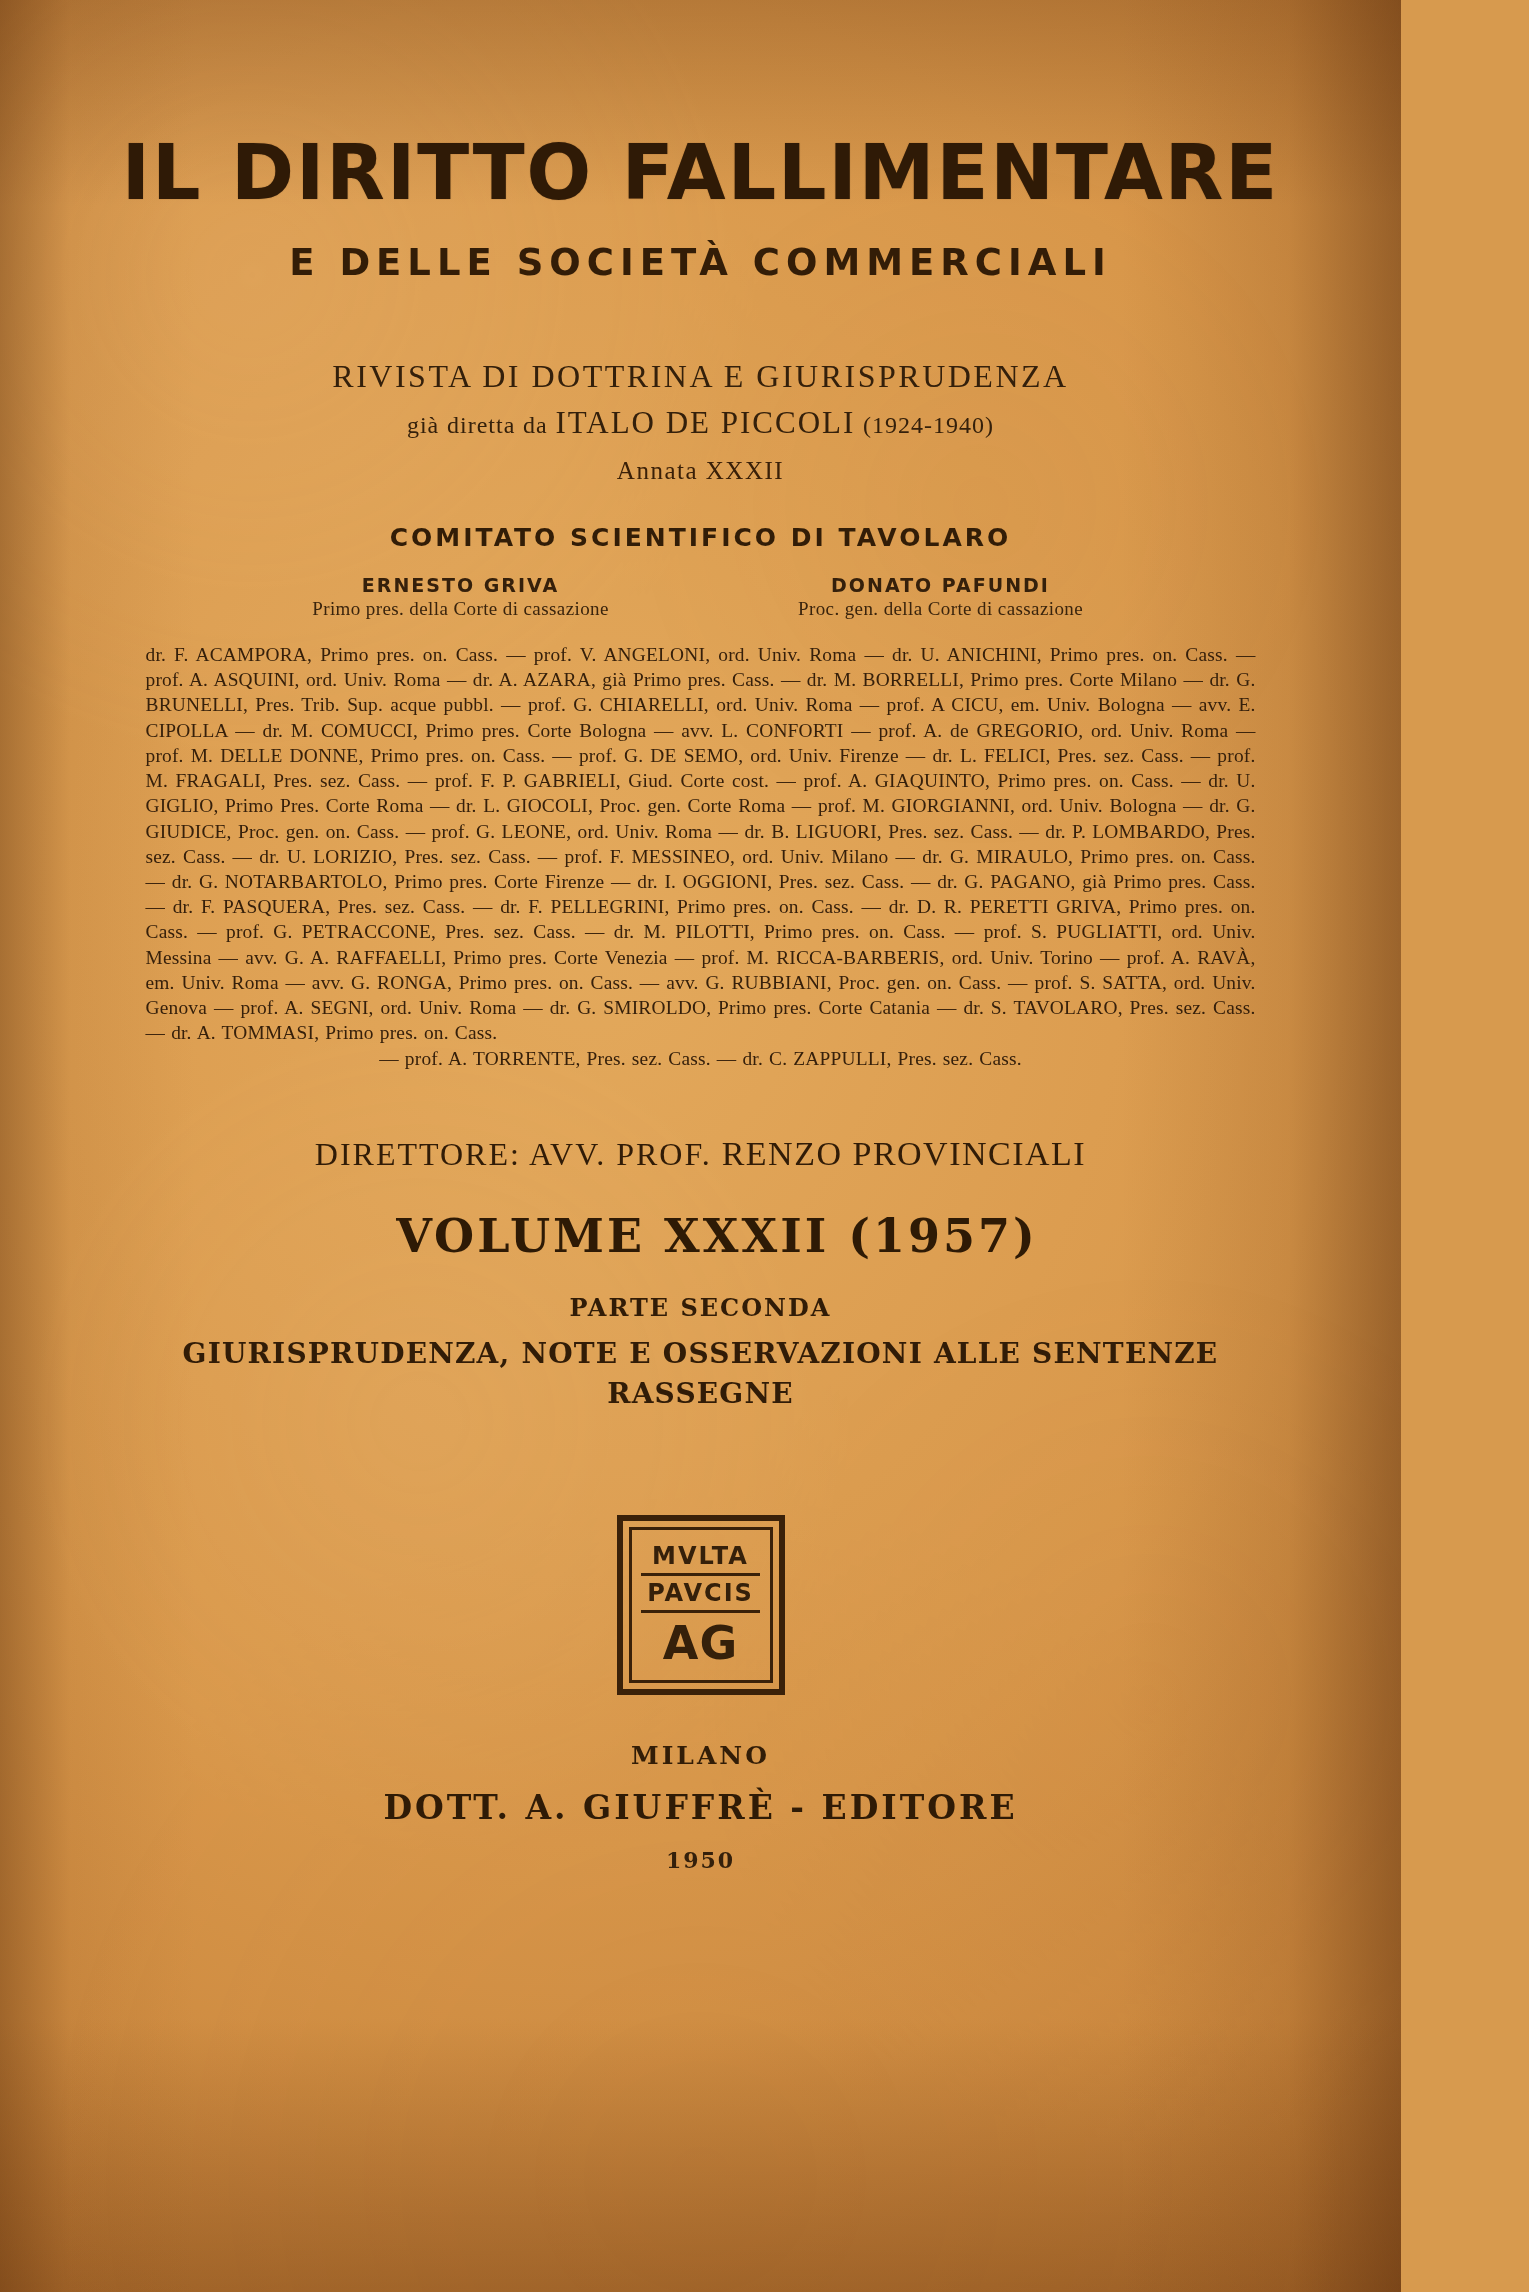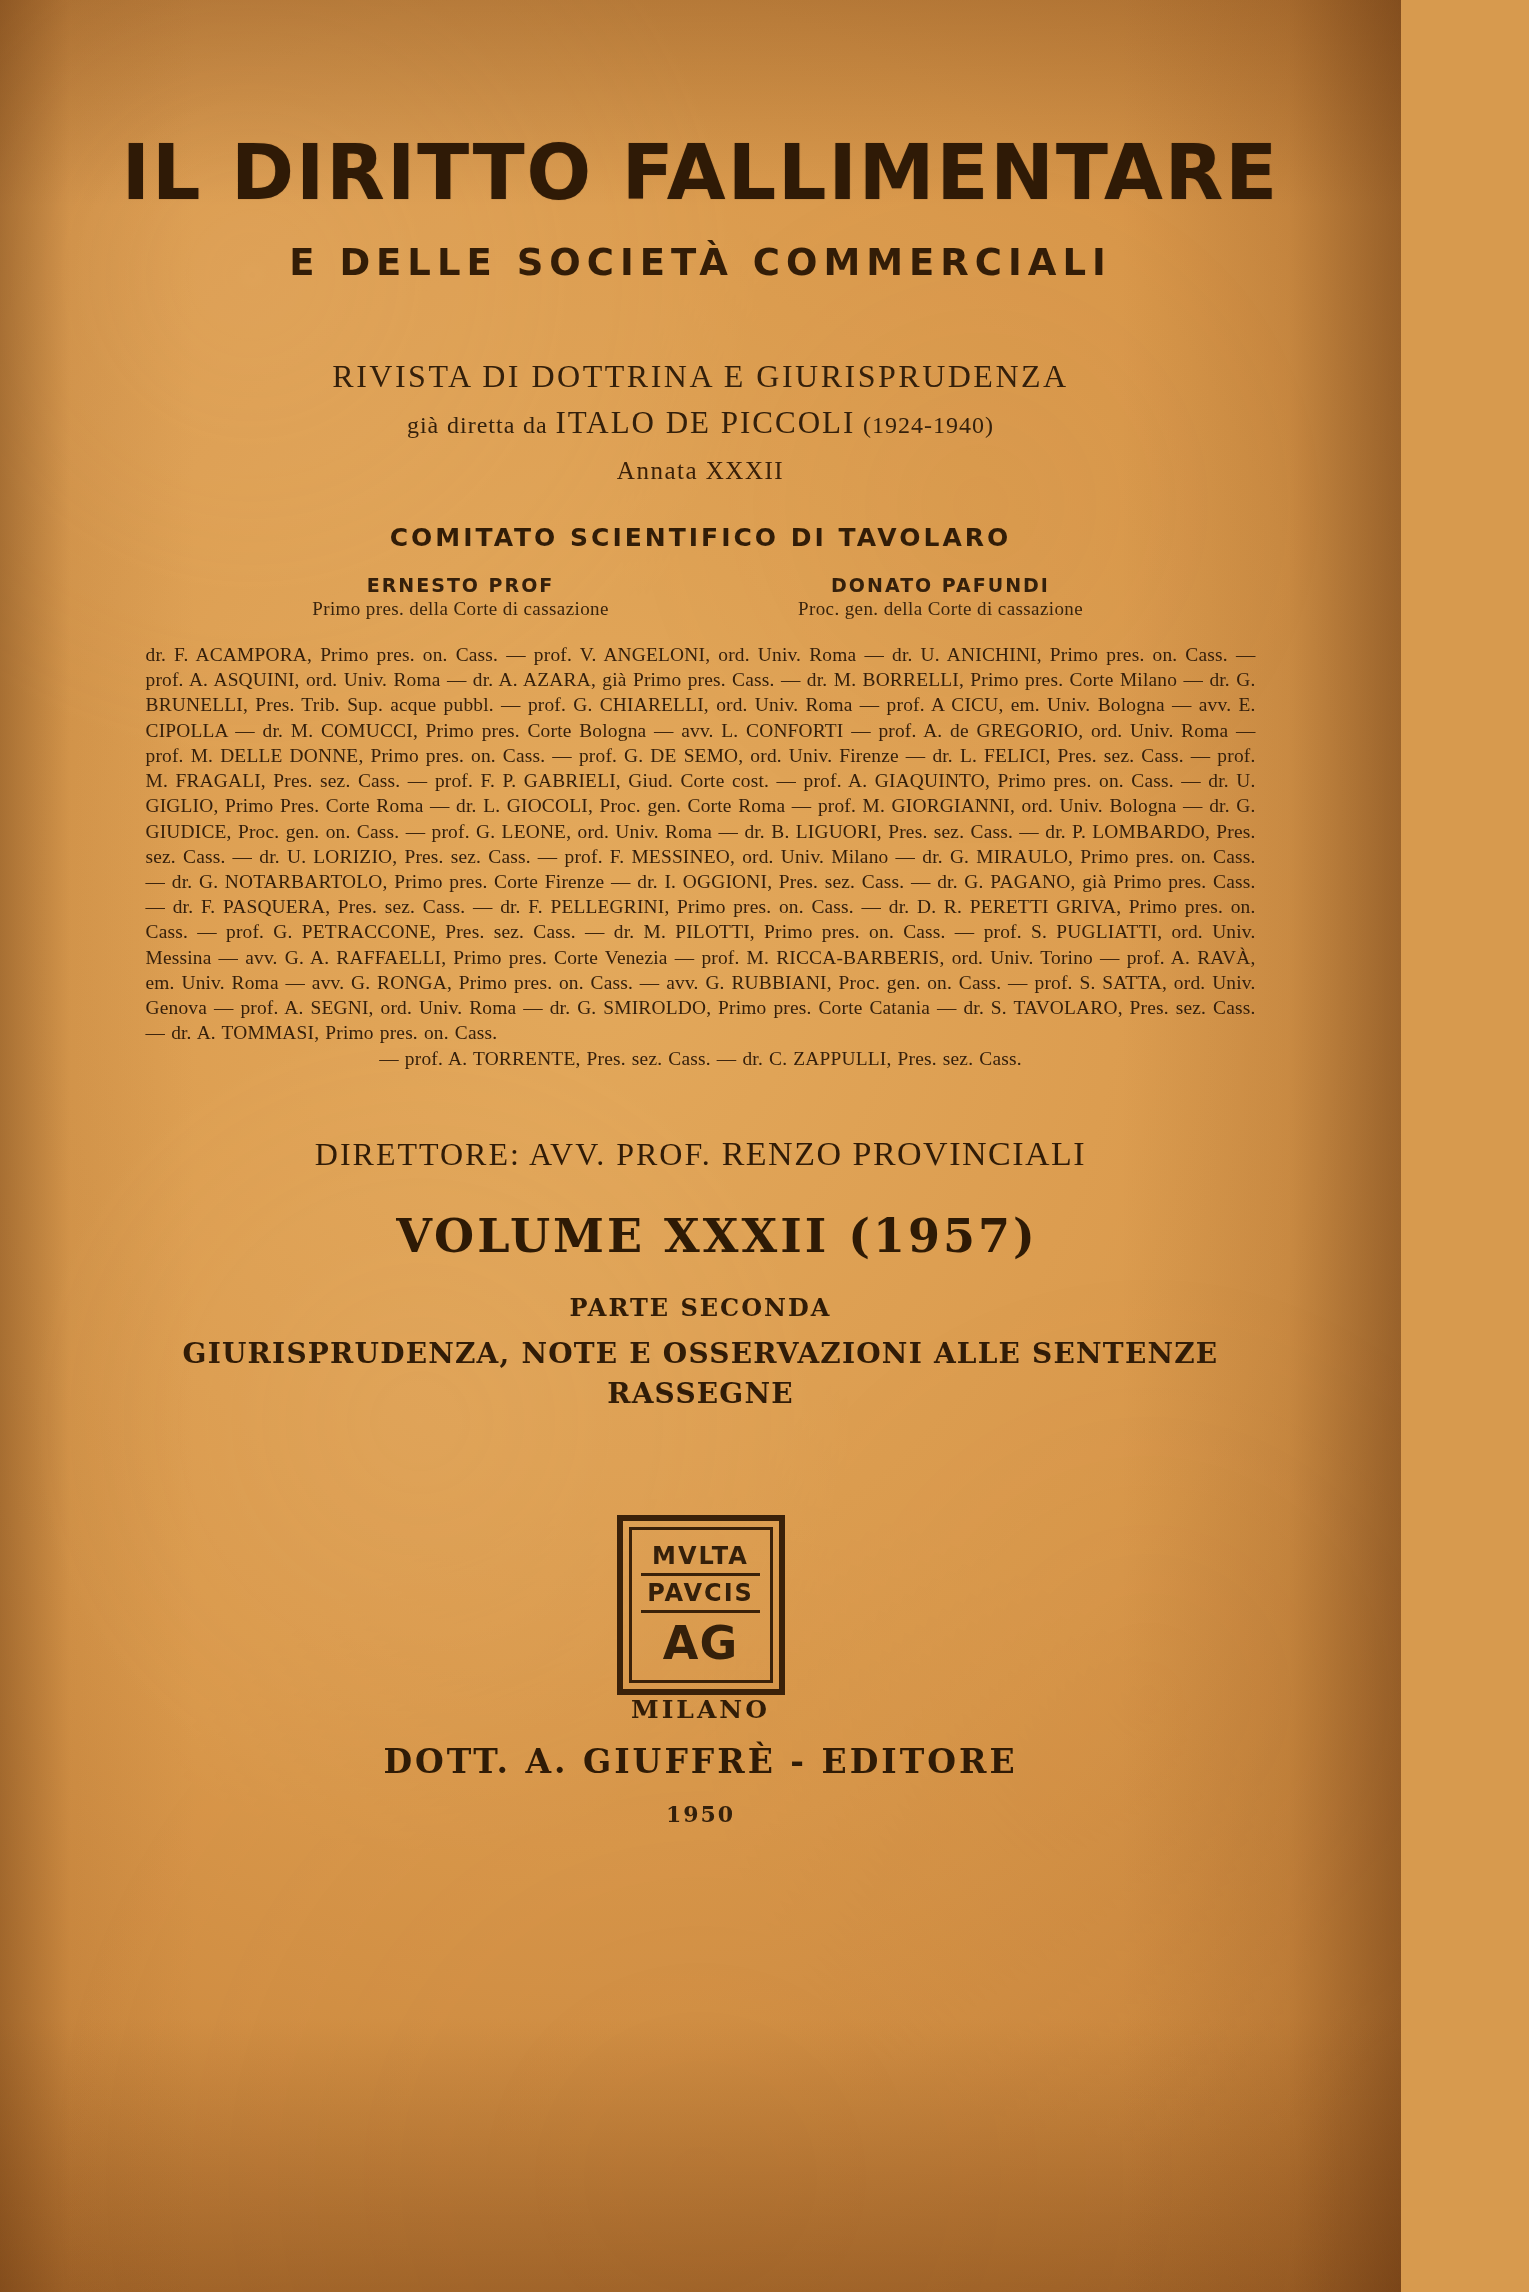--- a/index.html
+++ b/index.html
@@ -287,7 +287,7 @@
 
     <div class="presidents">
       <div class="pres-col">
-        <div class="pres-name">ERNESTO PROF</div>
+        <div class="pres-name">ERNESTO GRIVA</div>
         <div class="pres-role">Primo pres. della Corte di cassazione</div>
       </div>
       <div class="pres-col">

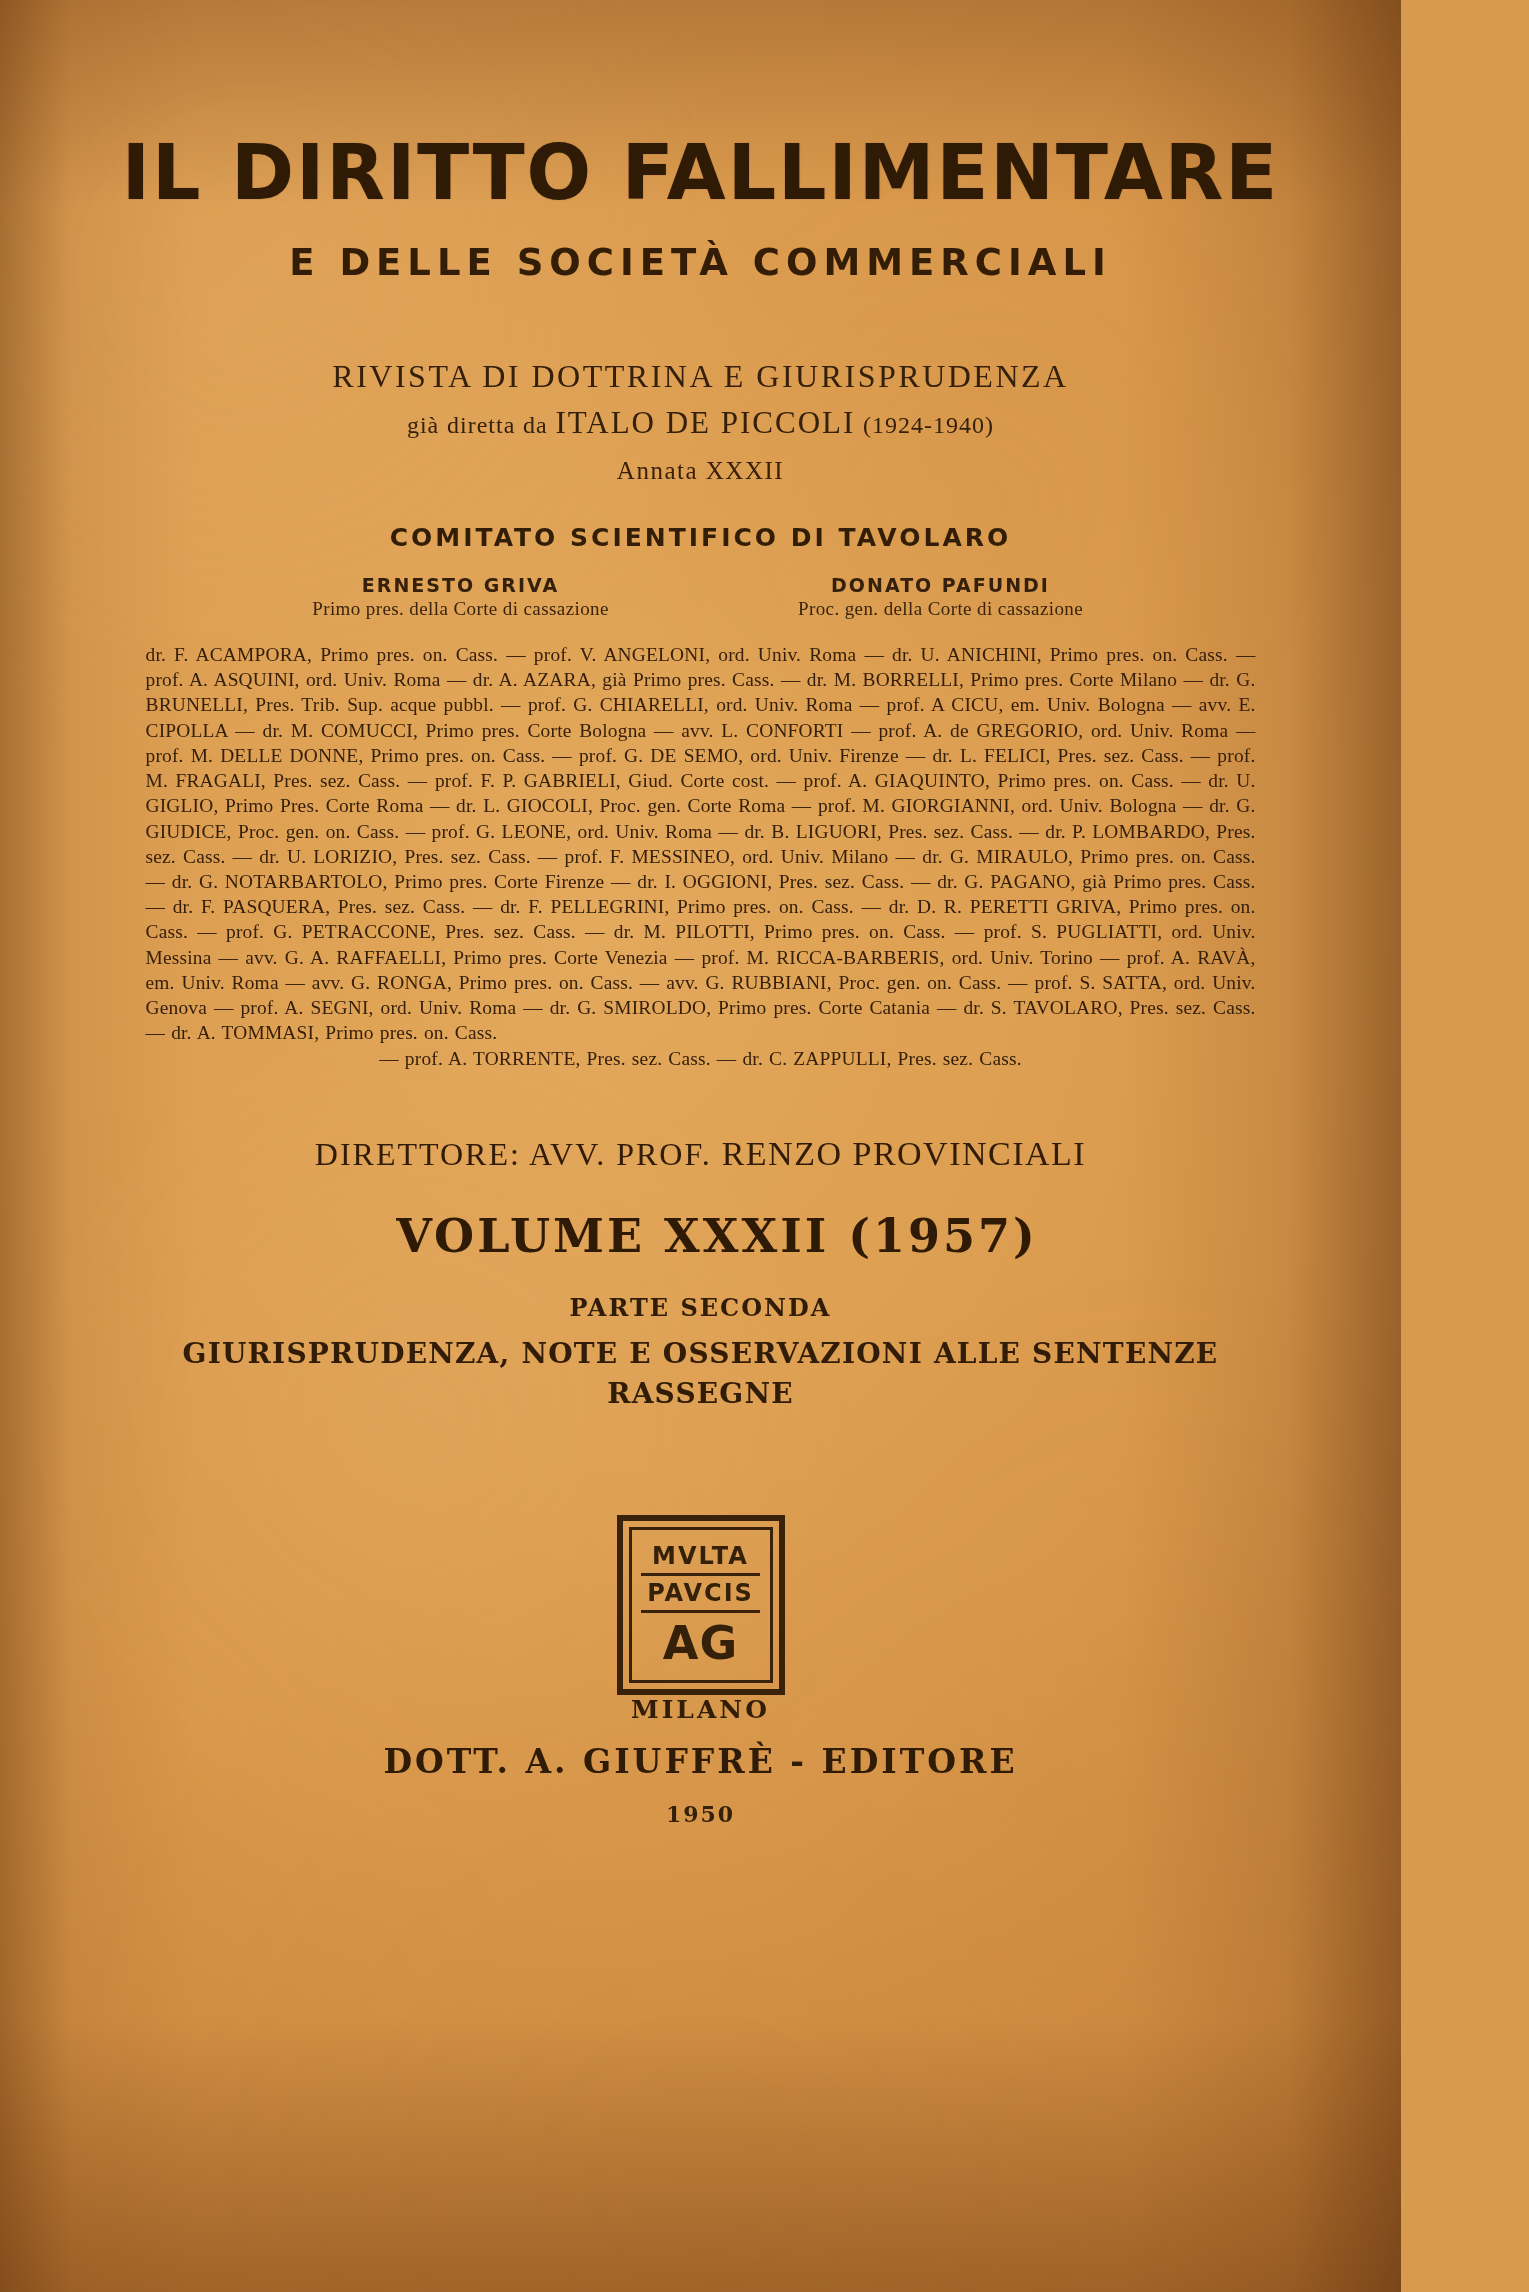--- a/index.html
+++ b/index.html
@@ -237,6 +237,7 @@
   }
 
   .city {
+    margin-top: 46px;
     font-family: "DejaVu Serif", serif;
     font-weight: bold;
     font-size: 25px;

